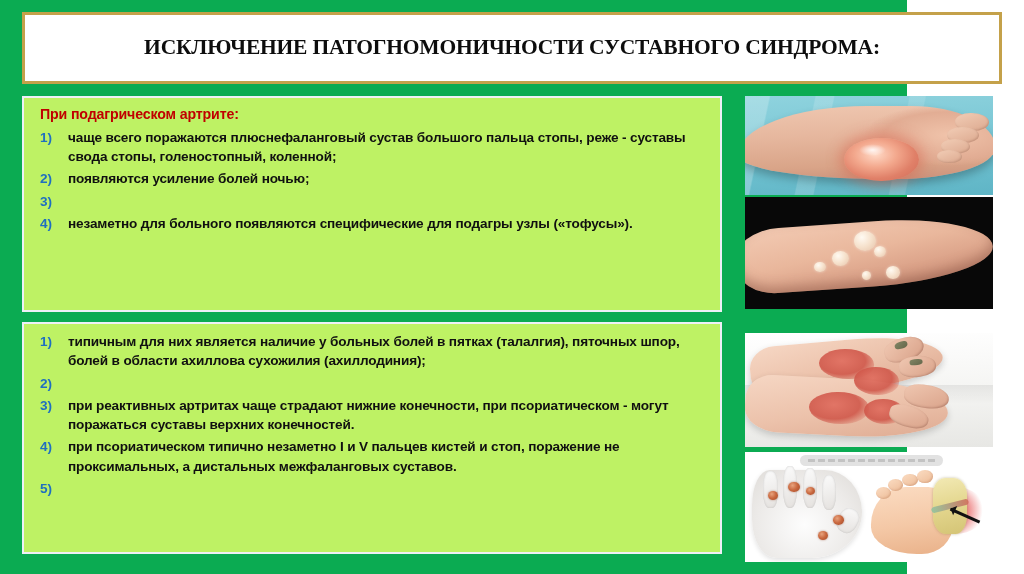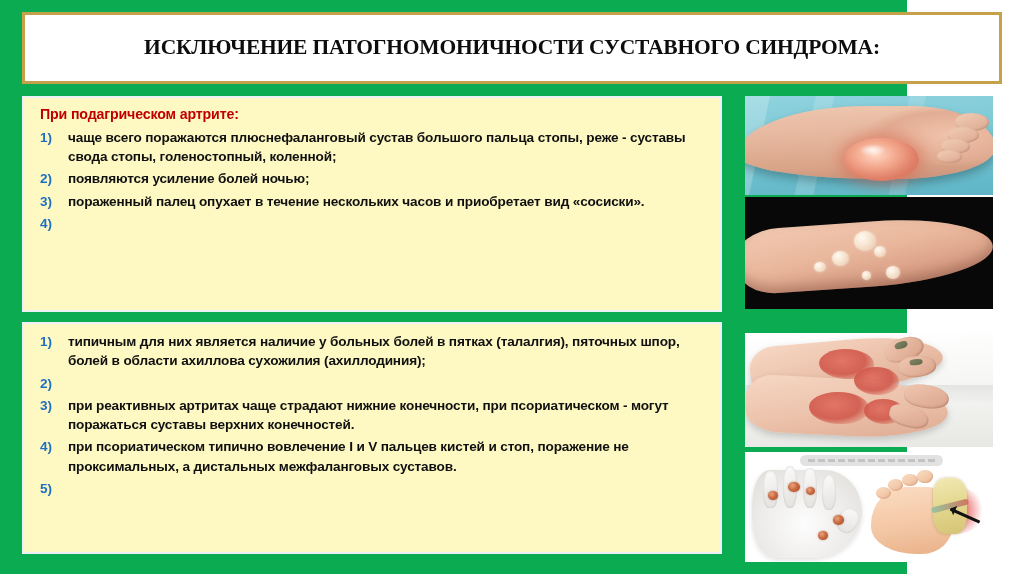--- a/index.html
+++ b/index.html
@@ -40,7 +40,7 @@
   
   .panel{
     position:absolute;
-    background:#fef9c3;
+    background:#bef264;
     border:2px solid #eef0f7;
     padding:8px 10px 6px 16px;
   }

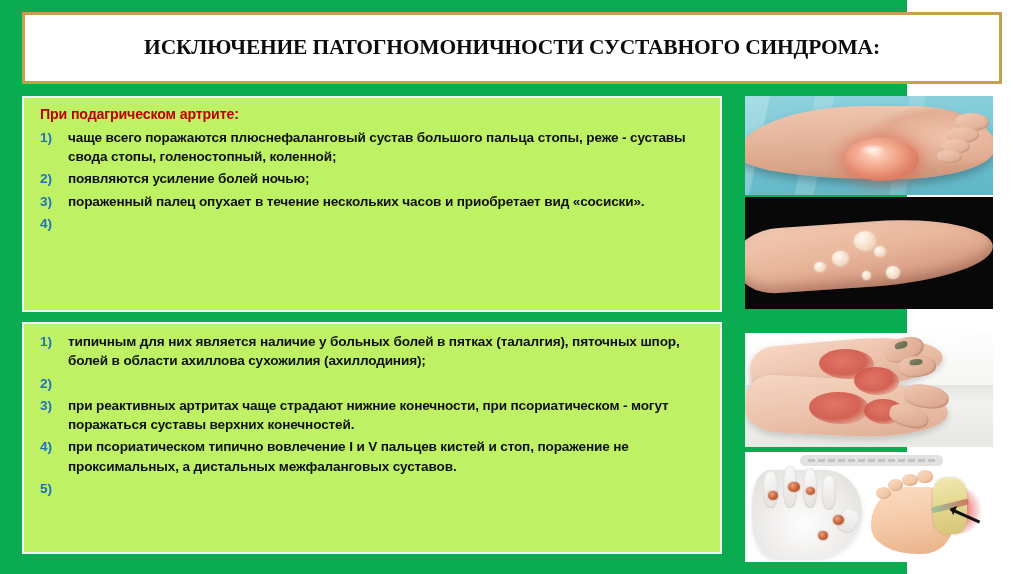--- a/index.html
+++ b/index.html
@@ -332,7 +332,6 @@
       </li>
       <li class="item">
         <span class="marker">3)</span>
-        <span class="item-text">пораженный палец опухает в течение нескольких часов и приобретает вид «сосиски».</span>
       </li>
       <li class="item">
         <span class="marker">4)</span>

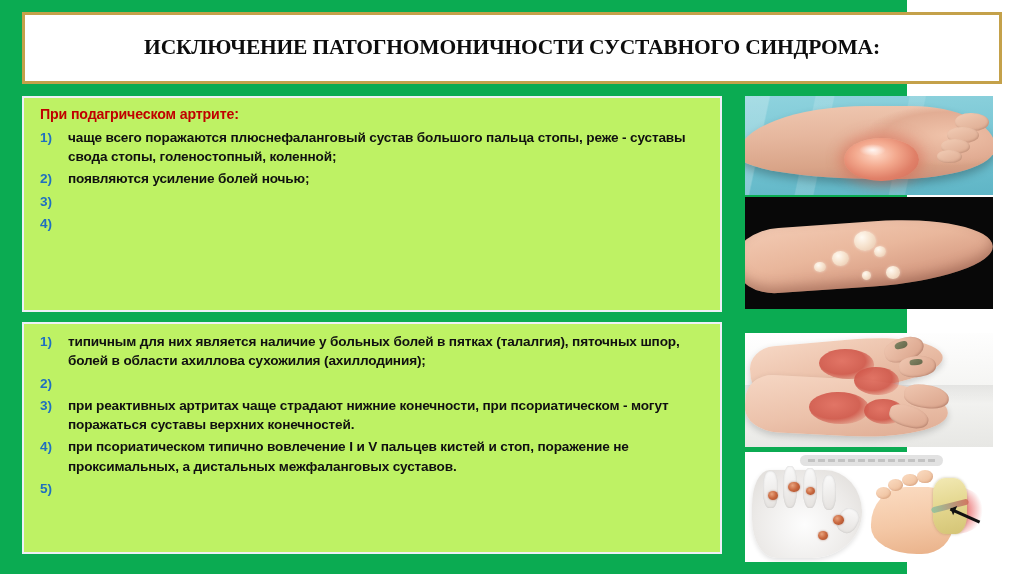--- a/index.html
+++ b/index.html
@@ -335,6 +335,7 @@
       </li>
       <li class="item">
         <span class="marker">4)</span>
+        <span class="item-text">незаметно для больного появляются специфические для подагры узлы («тофусы»).</span>
       </li>
     </ol>
   </div>

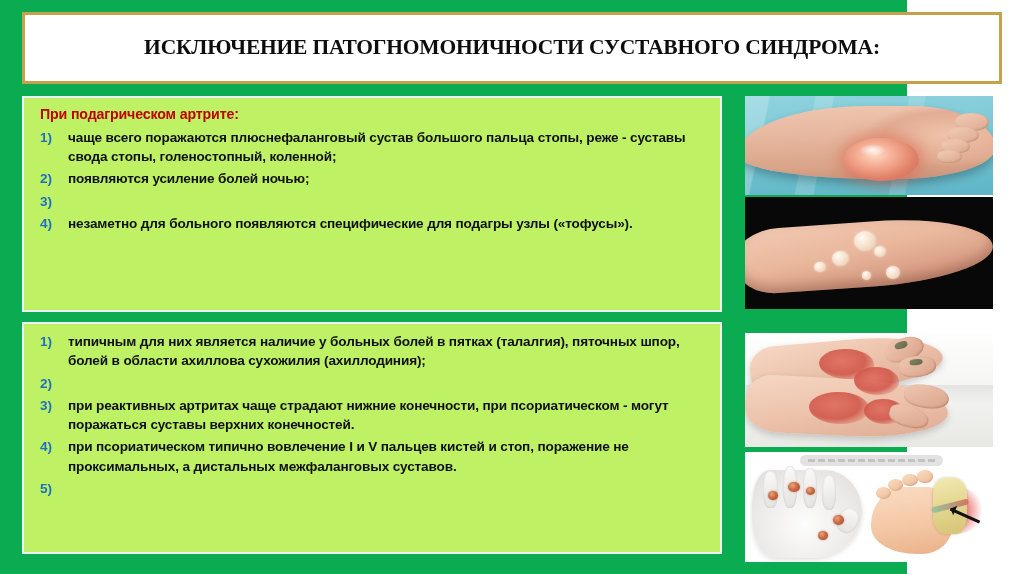--- a/index.html
+++ b/index.html
@@ -355,7 +355,7 @@
       </li>
       <li class="item">
         <span class="marker">4)</span>
-        <span class="item-text">при псориатическом типично вовлечение I и V пальцев кистей и стоп, поражение не проксимальных, а дистальных межфаланговых суставов.</span>
+        <span class="item-text">при псориатическом типично незаметно I и V пальцев кистей и стоп, поражение не проксимальных, а дистальных межфаланговых суставов.</span>
       </li>
       <li class="item">
         <span class="marker">5)</span>

